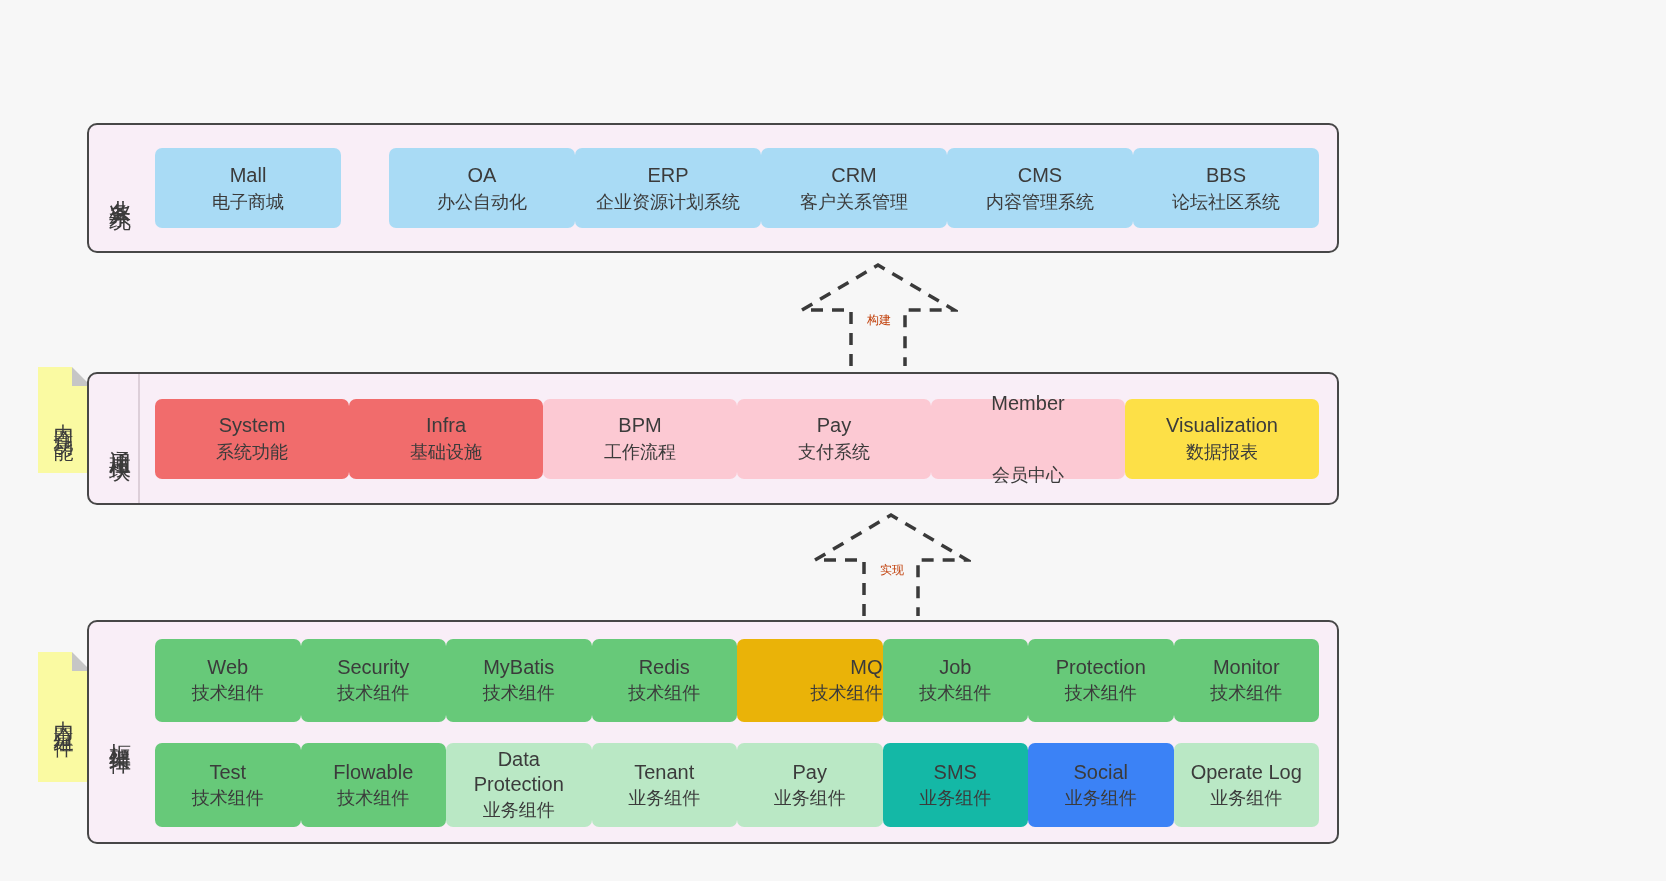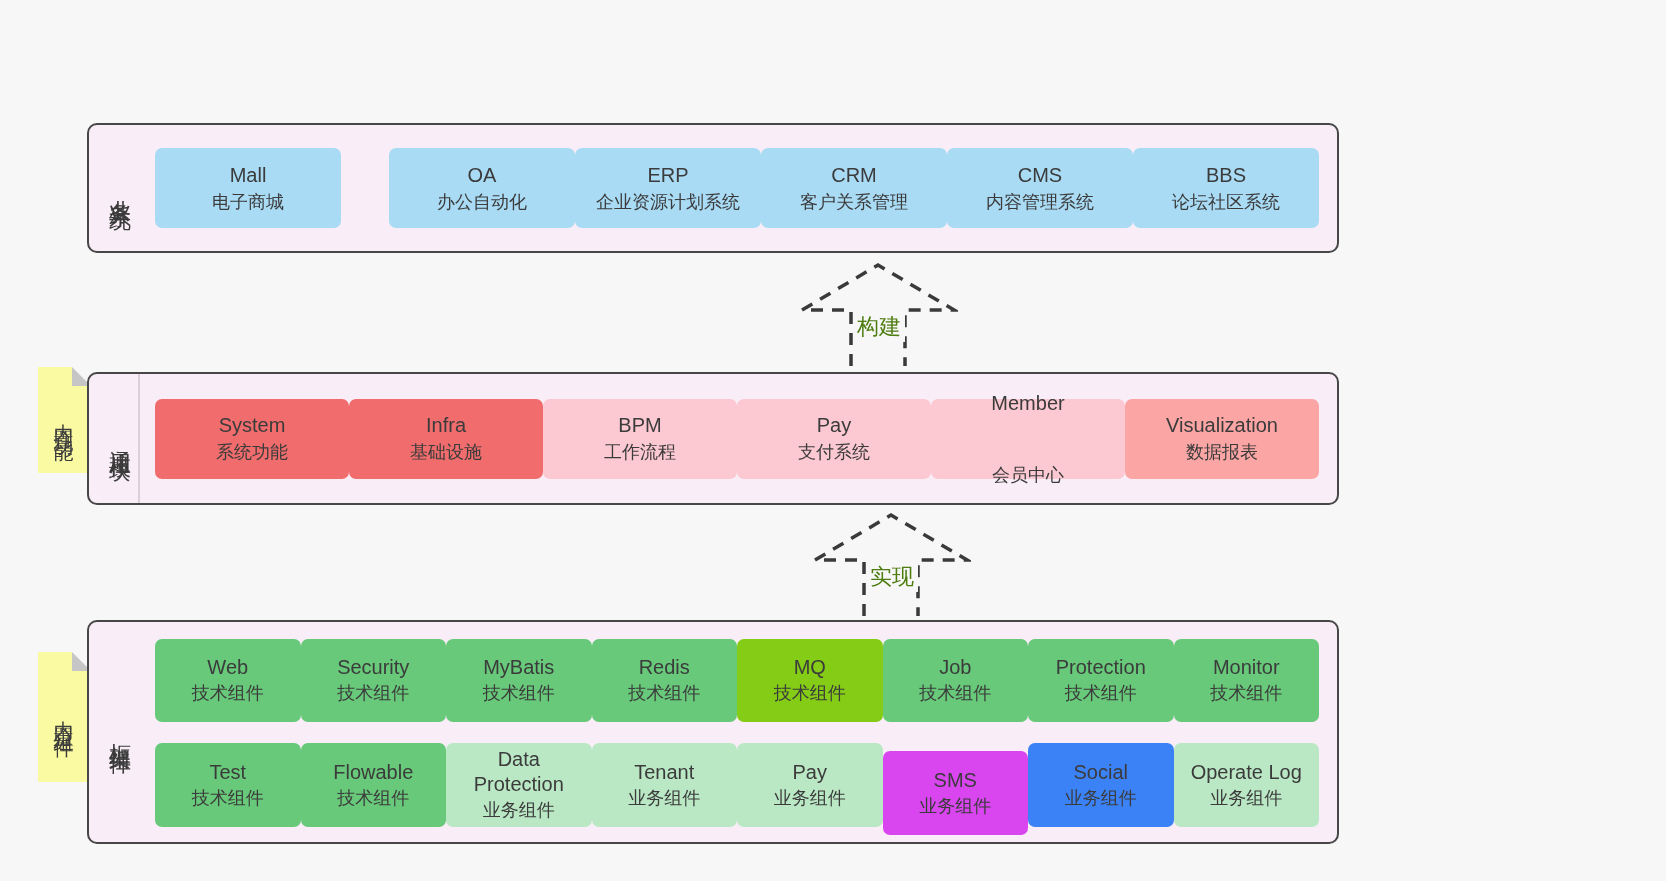--- a/index.html
+++ b/index.html
@@ -133,8 +133,8 @@
     position: absolute;
     z-index: 2;
     background: #f7f7f7;
-    font-size: 22px;
-    color: #4d7c0f;
+    font-size: 12px;
+    color: #c2410c;
     padding: 0 4px;
     transform: translateX(-50%);
     white-space: nowrap;

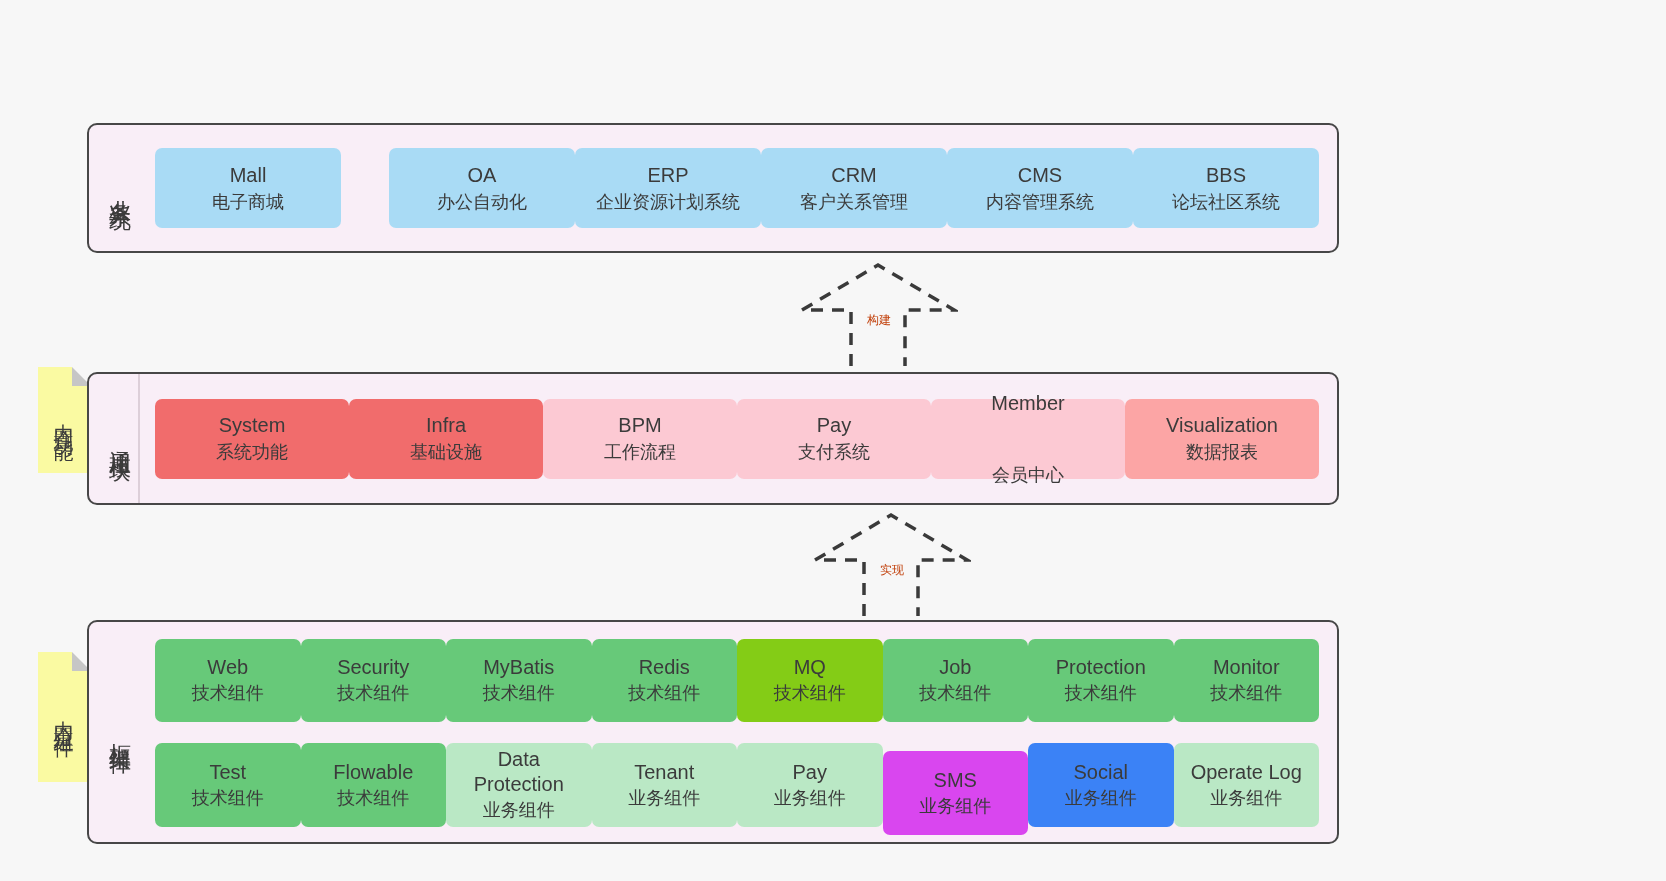--- a/index.html
+++ b/index.html
@@ -214,7 +214,7 @@
         <div class="en">Member</div>
         <div class="zh">会员中心</div>
       </div>
-      <div class="box" style="background: #fca5a5;">
+      <div class="box" style="background: #fde047;">
         <div class="en">Visualization</div>
         <div class="zh">数据报表</div>
       </div>

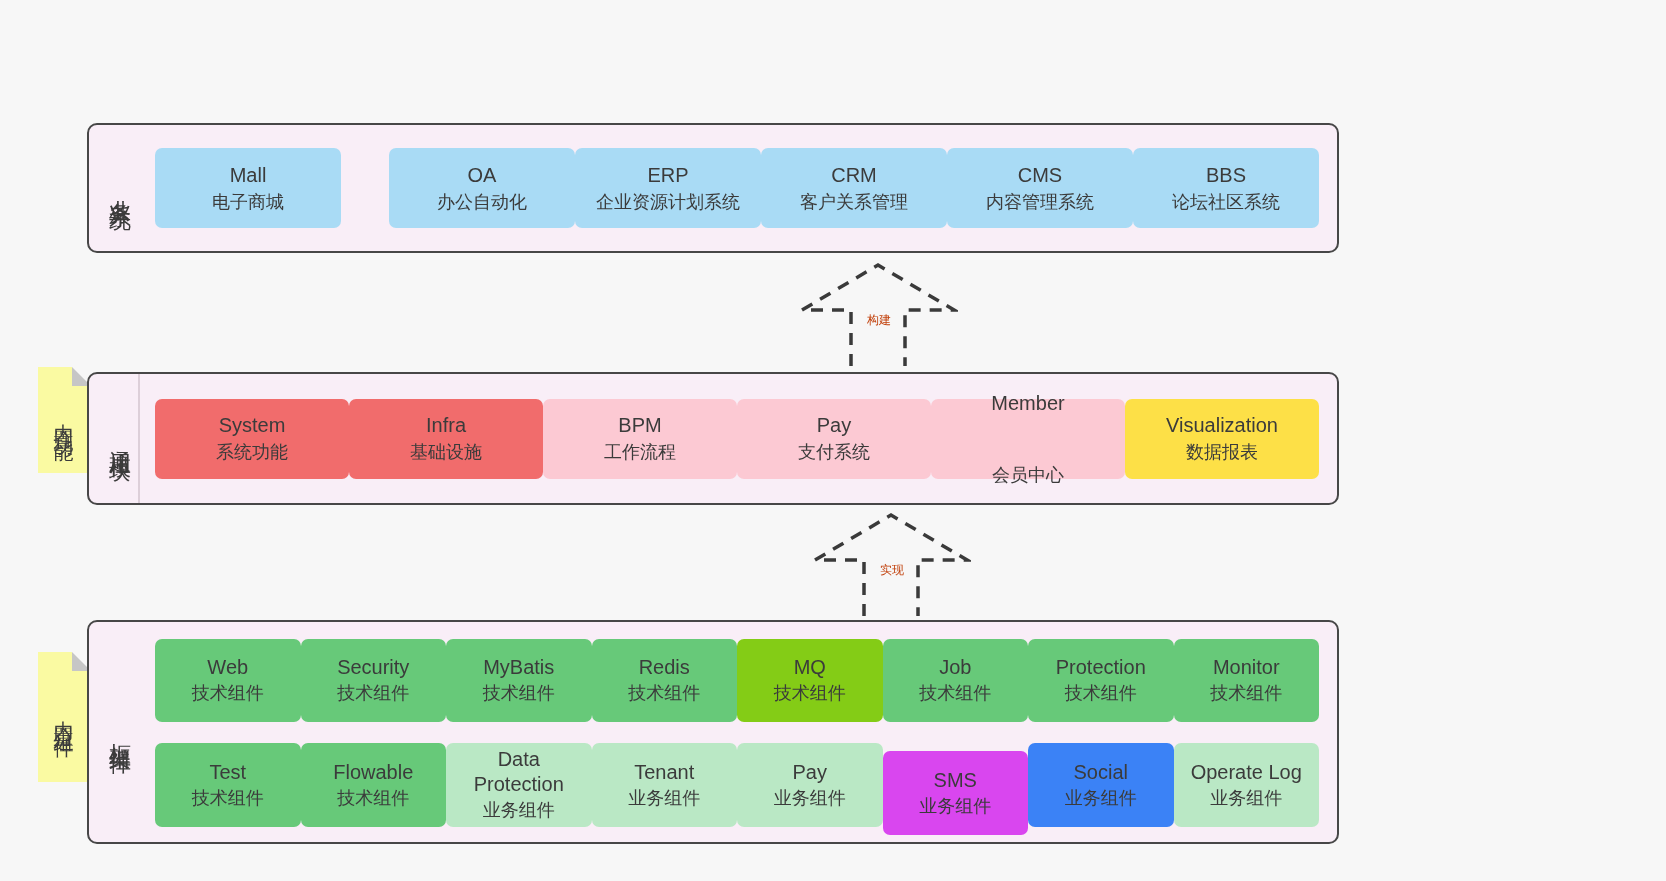--- a/index.html
+++ b/index.html
@@ -247,7 +247,7 @@
         <div class="en">Redis</div>
         <div class="zh">技术组件</div>
       </div>
-      <div class="box" style="background: #84cc16;">
+      <div class="box" style="background: #eab308; align-items: flex-end;">
         <div class="en">MQ</div>
         <div class="zh">技术组件</div>
       </div>

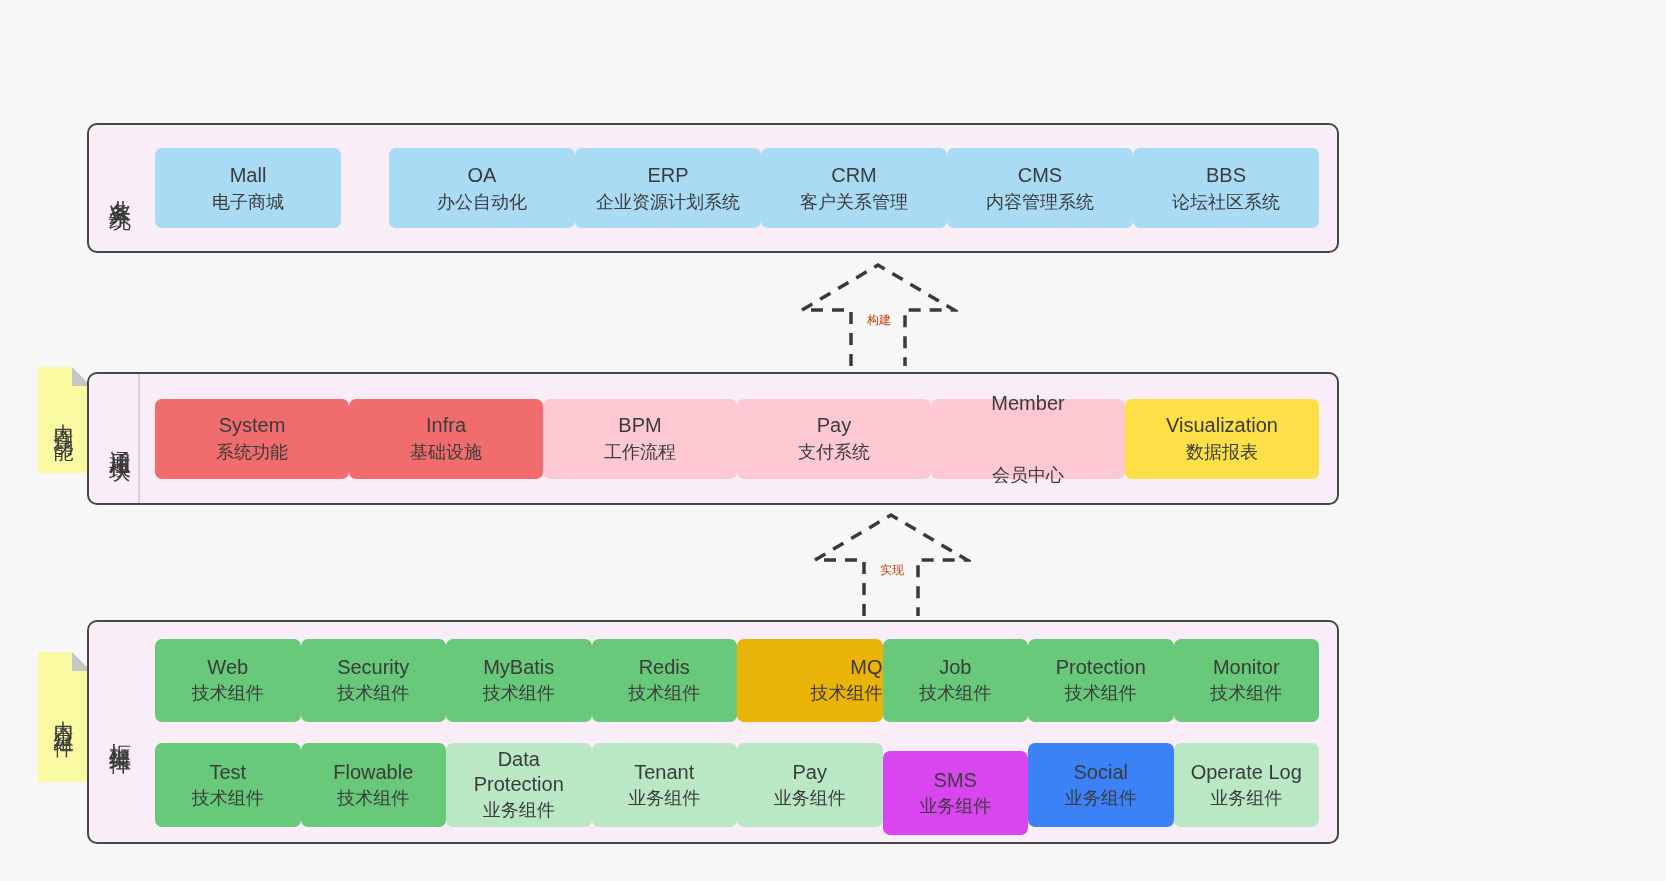--- a/index.html
+++ b/index.html
@@ -285,7 +285,7 @@
         <div class="en">Pay</div>
         <div class="zh">业务组件</div>
       </div>
-      <div class="box" style="background: #d946ef; margin-top: 8px;">
+      <div class="box" style="background: #14b8a6;">
         <div class="en">SMS</div>
         <div class="zh">业务组件</div>
       </div>

